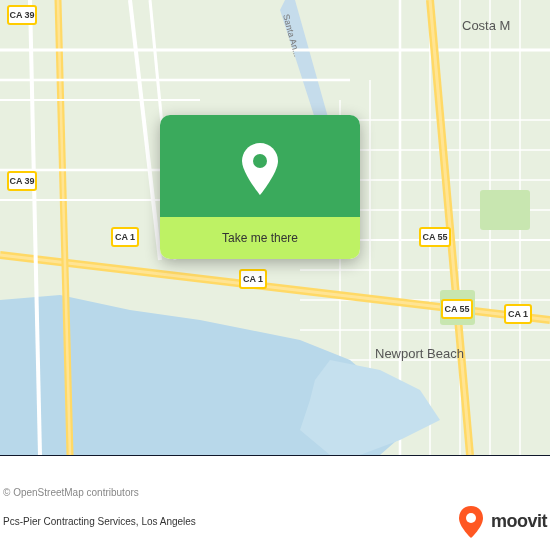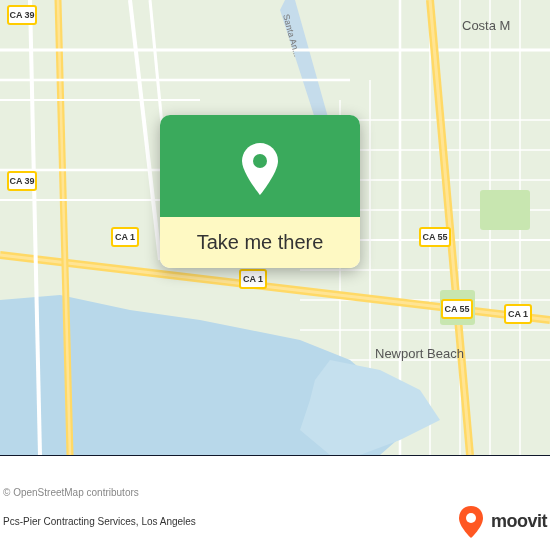--- a/index.html
+++ b/index.html
@@ -52,10 +52,10 @@
       width: 100%;
       padding: 14px 0;
       text-align: center;
-      font-size: 20px;
+      font-size: 12px;
       font-weight: 500;
       color: #333;
-      background: #fef9c3;
+      background: #bef264;
       border: none;
       cursor: pointer;
     }

